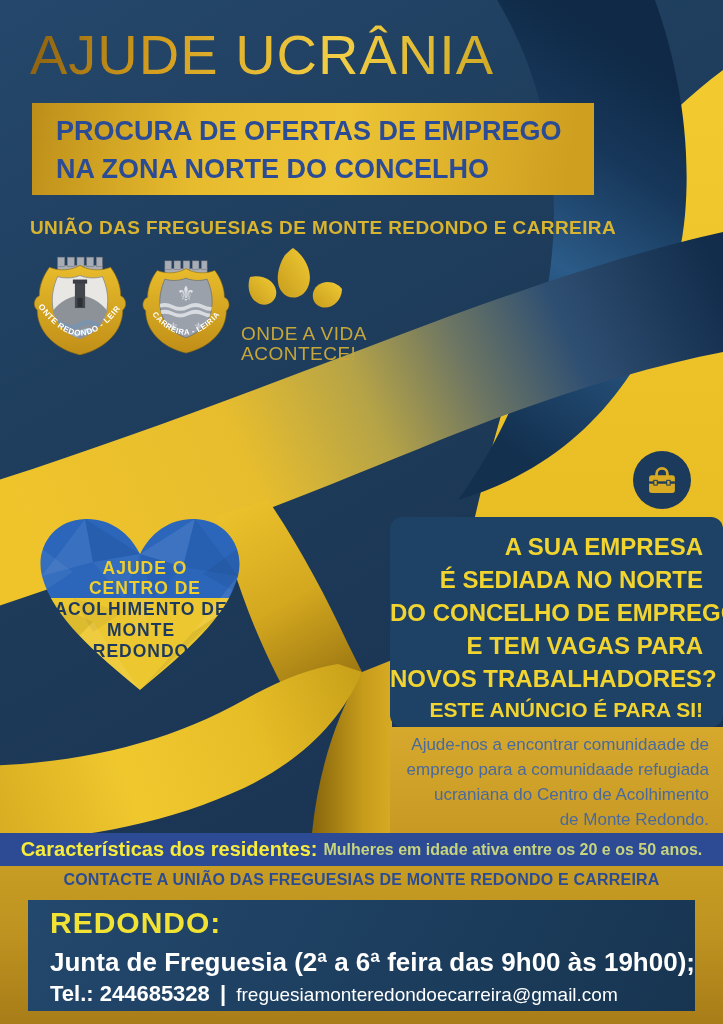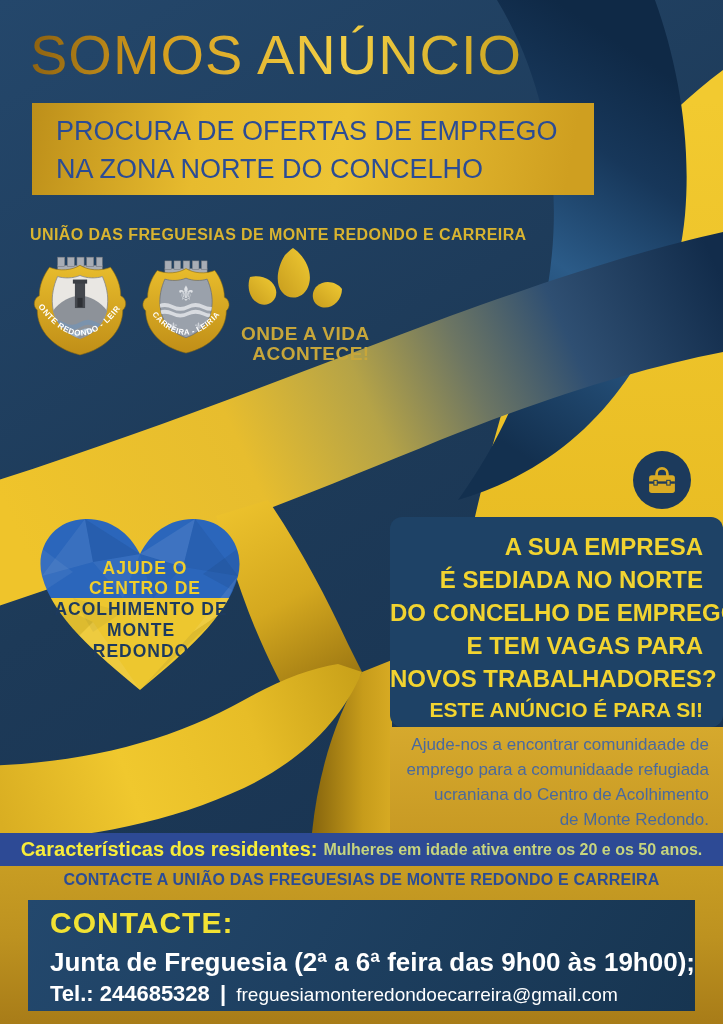--- a/index.html
+++ b/index.html
@@ -130,7 +130,7 @@
     <path fill="url(#gD2)" d="M 362,672 C 340,724 298,762 244,788 C 166,824 76,842 -20,840 L -20,766 C 80,764 170,742 244,700 C 276,682 310,668 338,664 Z"></path>
   </svg>
 
-  <div class="layer title">SOMOS ANÚNCIO</div>
+  <div class="layer title">AJUDE UCRÂNIA</div>
 
   <div class="layer banner">
     <div class="banner-line">PROCURA DE OFERTAS DE EMPREGO</div>

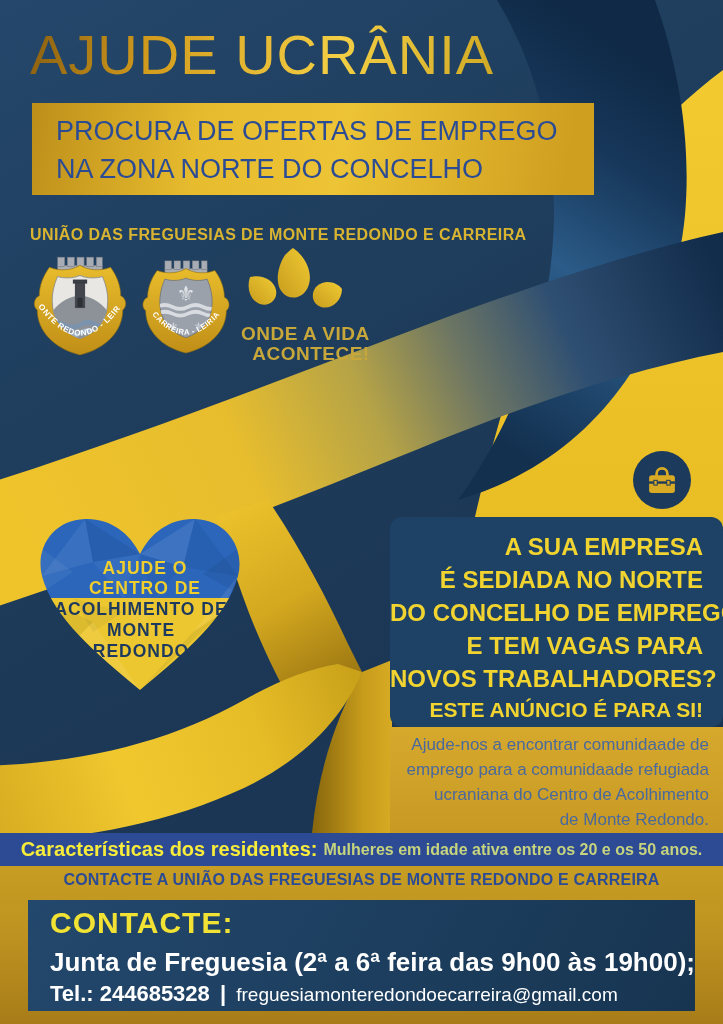--- a/index.html
+++ b/index.html
@@ -22,7 +22,7 @@
     background:linear-gradient(100deg,#bd8f1a 0%,#e7bb2e 30%,#edc435 55%,#cf9f20 95%);
     padding:9px 0 0 24px;
   }
-  .banner-line{font-size:27px;line-height:38px;color:#2b4c95;font-weight:400;letter-spacing:0;white-space:nowrap;}
+  .banner-line{font-size:27px;line-height:38px;color:#2b4c95;font-weight:700;letter-spacing:0;white-space:nowrap;}
   .union-line{left:30px;top:226px;font-size:16px;letter-spacing:0.4px;color:#d9b430;font-weight:700;white-space:nowrap;}
   .crest{left:28px;top:249px;}
   .crest2{left:138px;top:251px;}

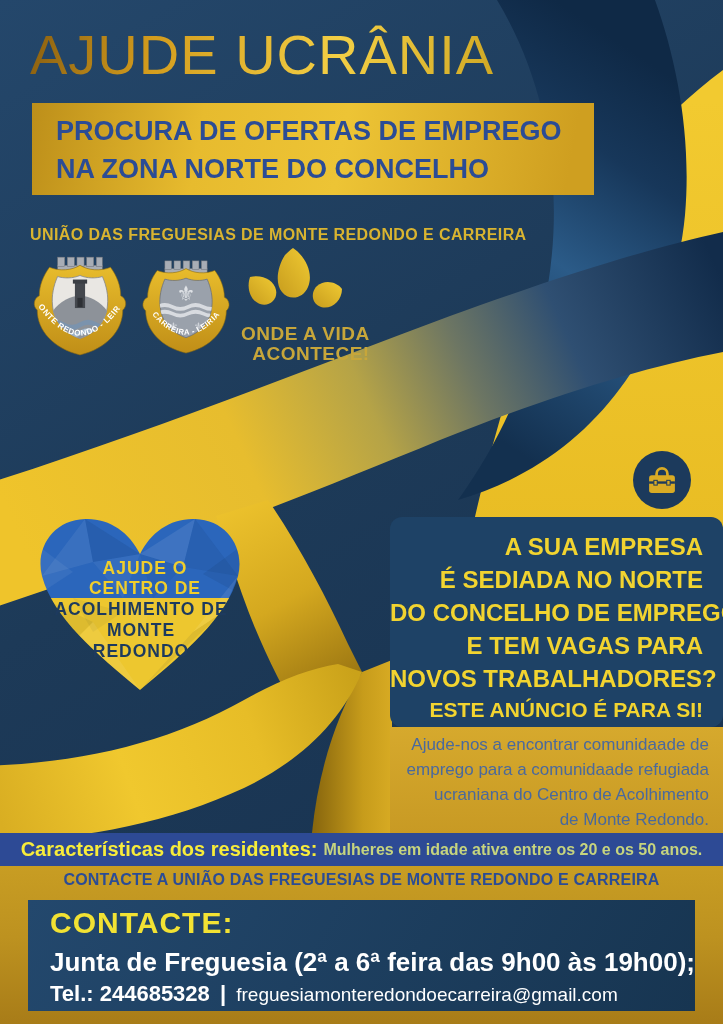--- a/index.html
+++ b/index.html
@@ -23,7 +23,7 @@
     padding:9px 0 0 24px;
   }
   .banner-line{font-size:27px;line-height:38px;color:#2b4c95;font-weight:700;letter-spacing:0;white-space:nowrap;}
-  .union-line{left:30px;top:226px;font-size:16px;letter-spacing:0.4px;color:#d9b430;font-weight:700;white-space:nowrap;}
+  .union-line{left:30px;top:217px;font-size:19px;letter-spacing:0.4px;color:#d9b430;font-weight:700;white-space:nowrap;}
   .crest{left:28px;top:249px;}
   .crest2{left:138px;top:251px;}
   .splash{left:238px;top:246px;}

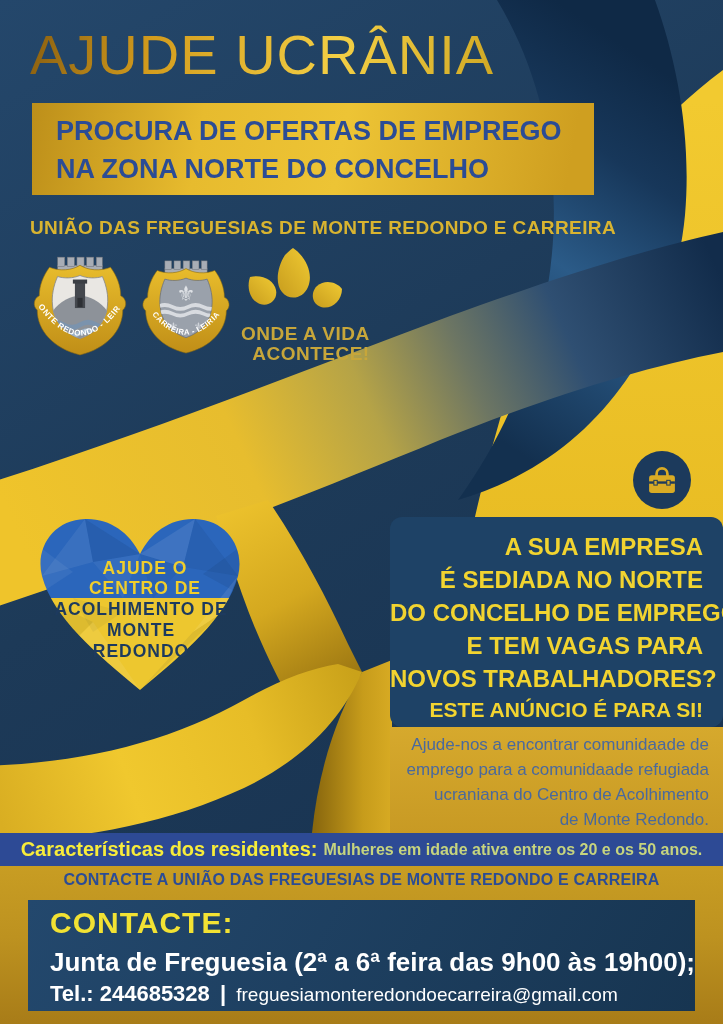--- a/index.html
+++ b/index.html
@@ -27,7 +27,7 @@
   .crest{left:28px;top:249px;}
   .crest2{left:138px;top:251px;}
   .splash{left:238px;top:246px;}
-  .tagline{left:241px;top:324px;font-size:19px;line-height:20px;color:#c7a63a;letter-spacing:0.5px;font-weight:700;text-align:right;}
+  .tagline{left:241px;top:324px;font-size:19px;line-height:20px;color:#c7a63a;letter-spacing:0.5px;font-weight:400;}
   .heart-wrap{left:33px;top:512px;z-index:1;}
 
   .badge{

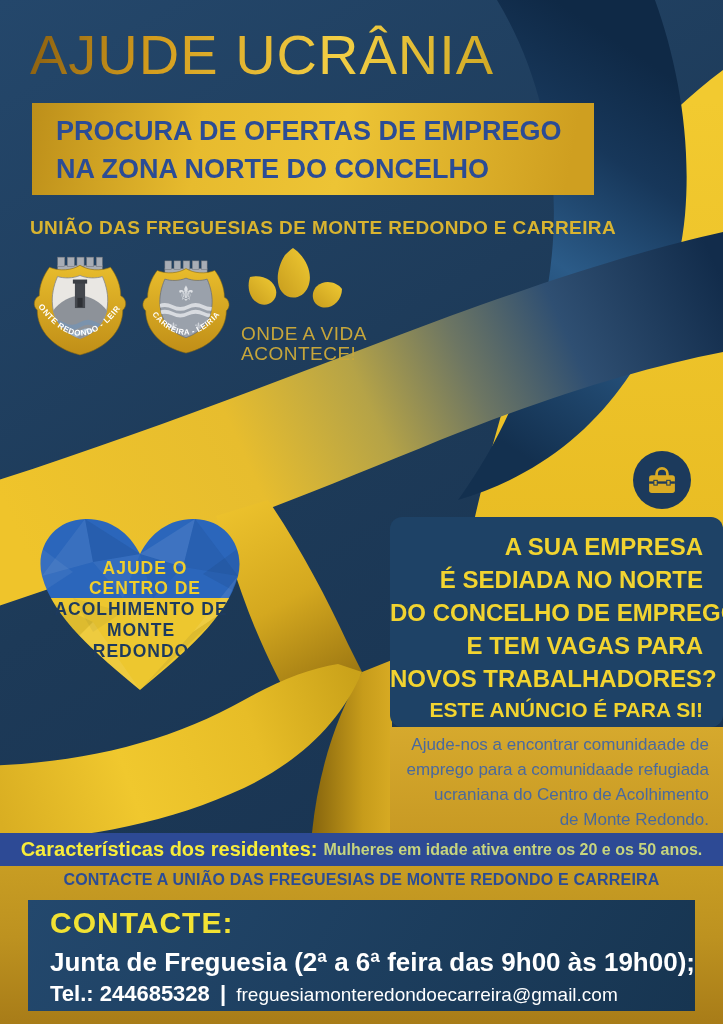--- a/index.html
+++ b/index.html
@@ -289,7 +289,7 @@
   <div class="layer contact-banner">CONTACTE A UNIÃO DAS FREGUESIAS DE MONTE REDONDO E CARREIRA</div>
 
   <div class="layer contact-box">
-    <div class="contact-heading">CONTACTE:</div>
+    <div class="contact-heading">REDONDO:</div>
     <div class="contact-line">Junta de Freguesia (2ª a 6ª feira das 9h00 às 19h00);</div>
     <div class="contact-line2">
       <span>Tel.: 244685328</span>

